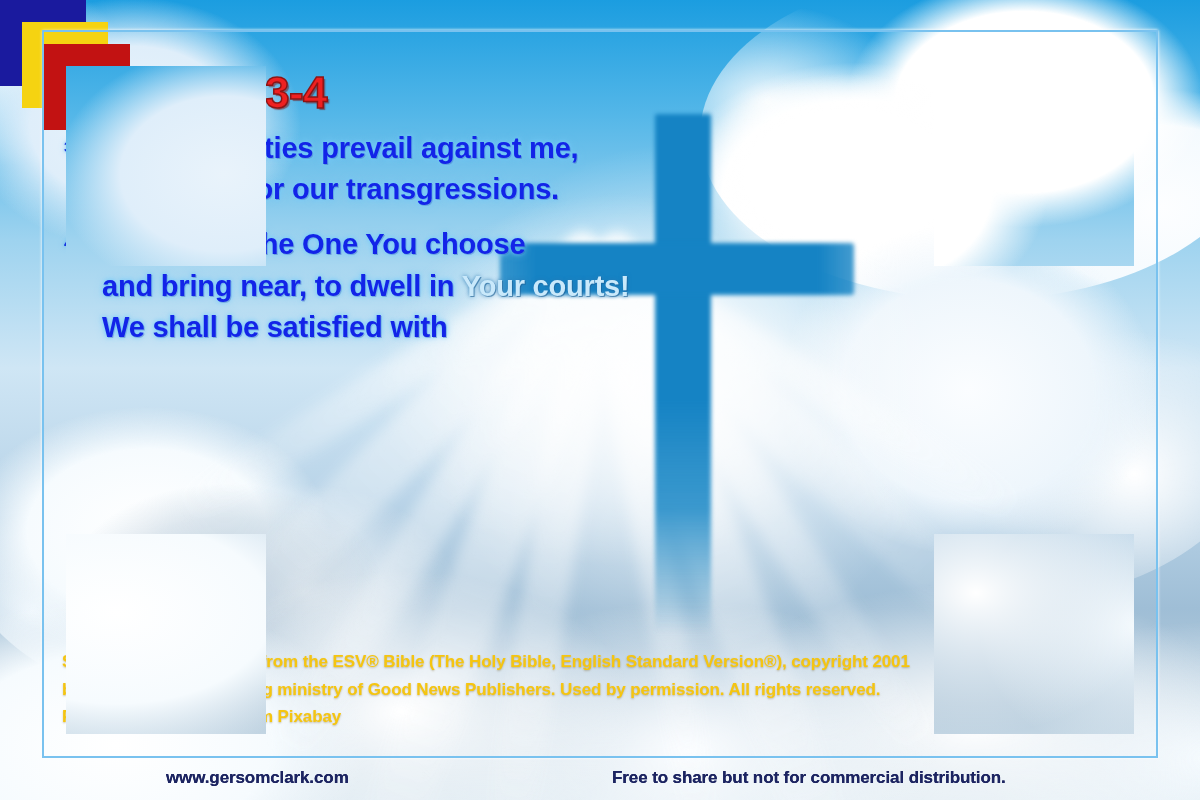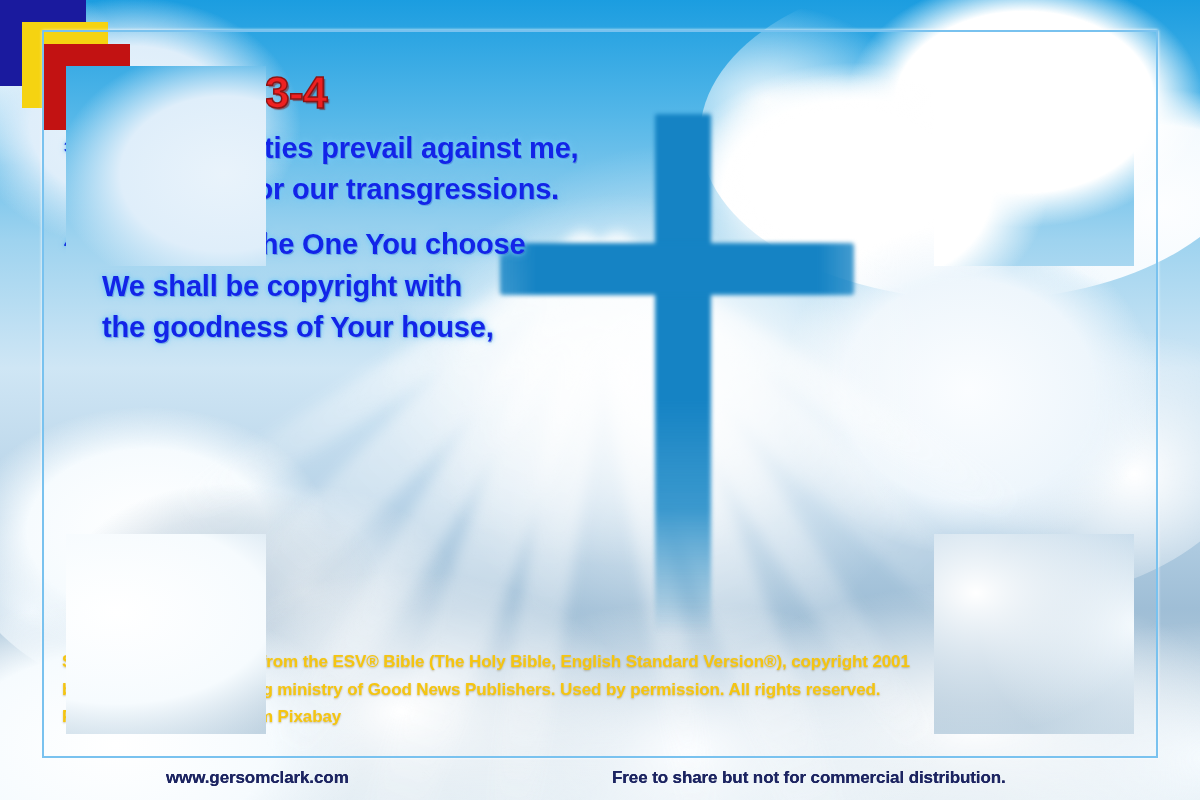--- a/index.html
+++ b/index.html
@@ -306,6 +306,7 @@
       <span class="vnum">4</span>
       <div class="vlines">
         <div class="vline">Blessed is the One You choose</div>
+        <div class="vline"><span>and bring near, to dwell in </span><span class="hl">Your courts!</span></div>
         <div class="vline">We shall be copyright with</div>
         <div class="vline">the goodness of Your house,</div>
       </div>

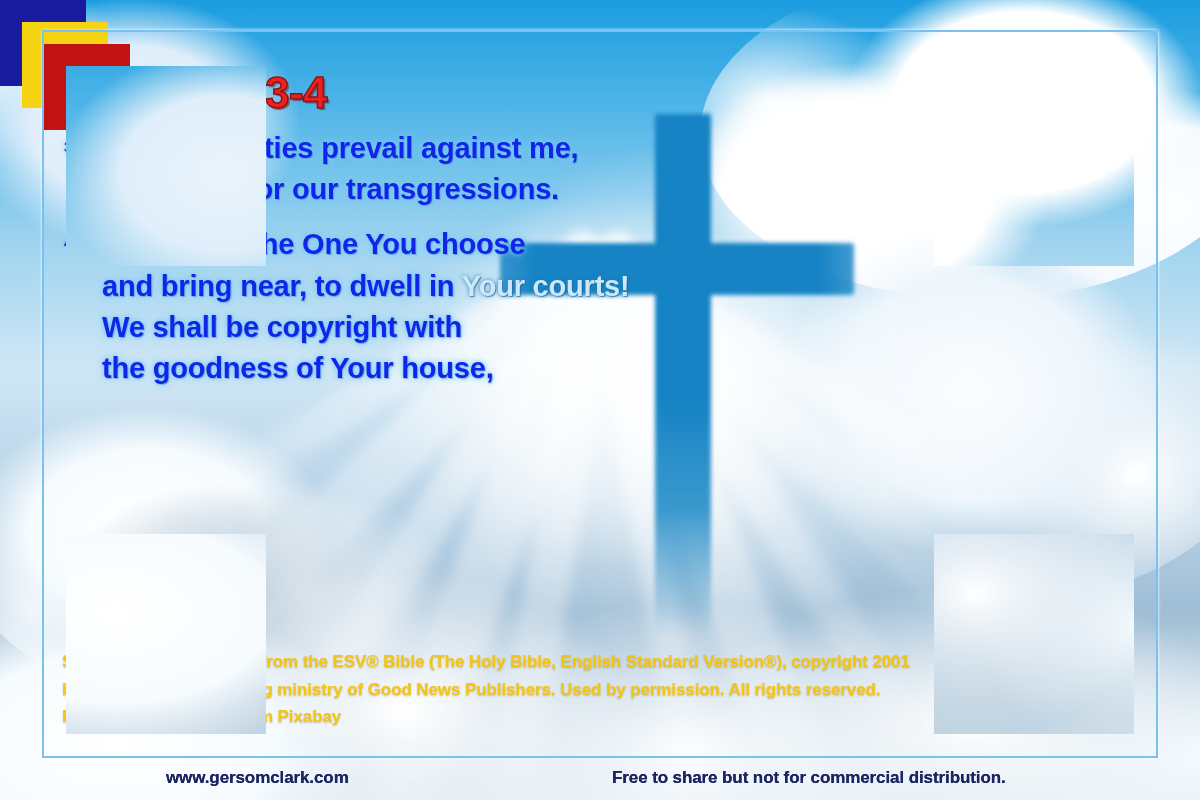--- a/index.html
+++ b/index.html
@@ -307,7 +307,7 @@
       <div class="vlines">
         <div class="vline">Blessed is the One You choose</div>
         <div class="vline"><span>and bring near, to dwell in </span><span class="hl">Your courts!</span></div>
-        <div class="vline">We shall be copyright with</div>
+        <div class="vline">We shall be satisfied with</div>
         <div class="vline">the goodness of Your house,</div>
       </div>
     </div>

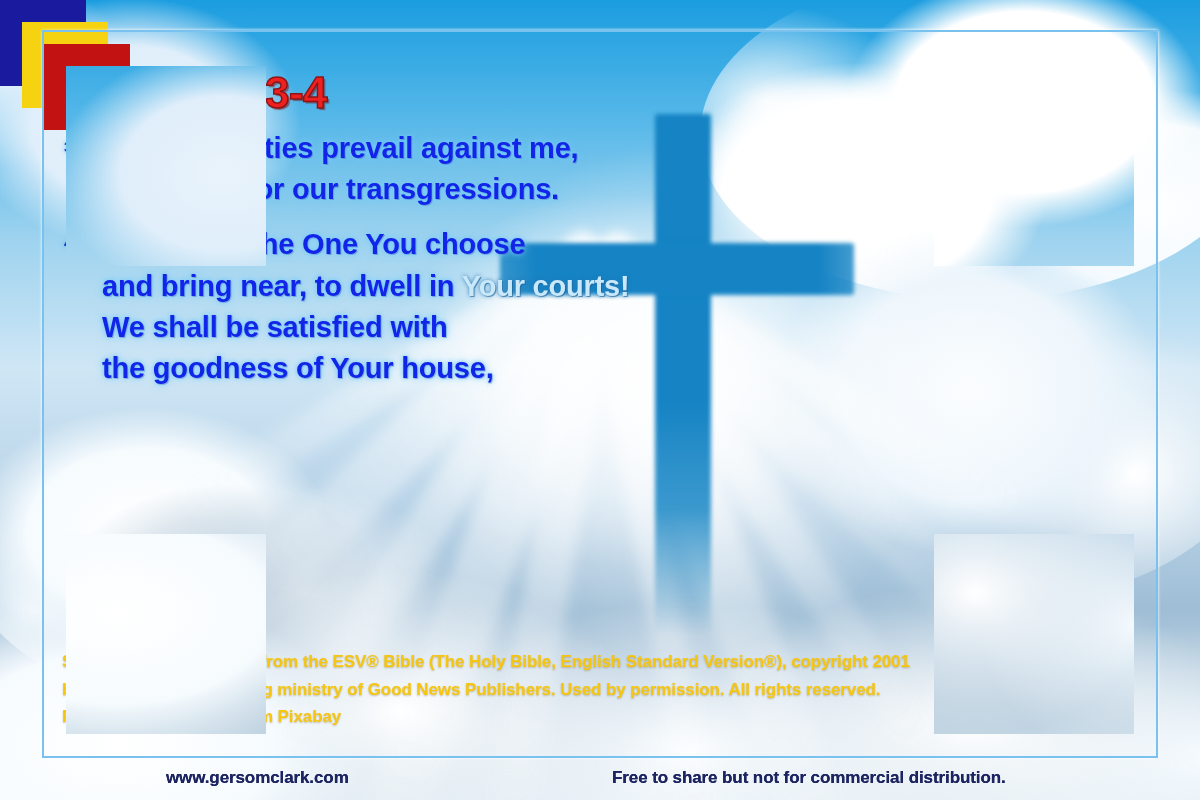--- a/index.html
+++ b/index.html
@@ -308,7 +308,6 @@
         <div class="vline">Blessed is the One You choose</div>
         <div class="vline"><span>and bring near, to dwell in </span><span class="hl">Your courts!</span></div>
         <div class="vline">We shall be satisfied with</div>
-        <div class="vline">the goodness of Your house,</div>
       </div>
     </div>
 

